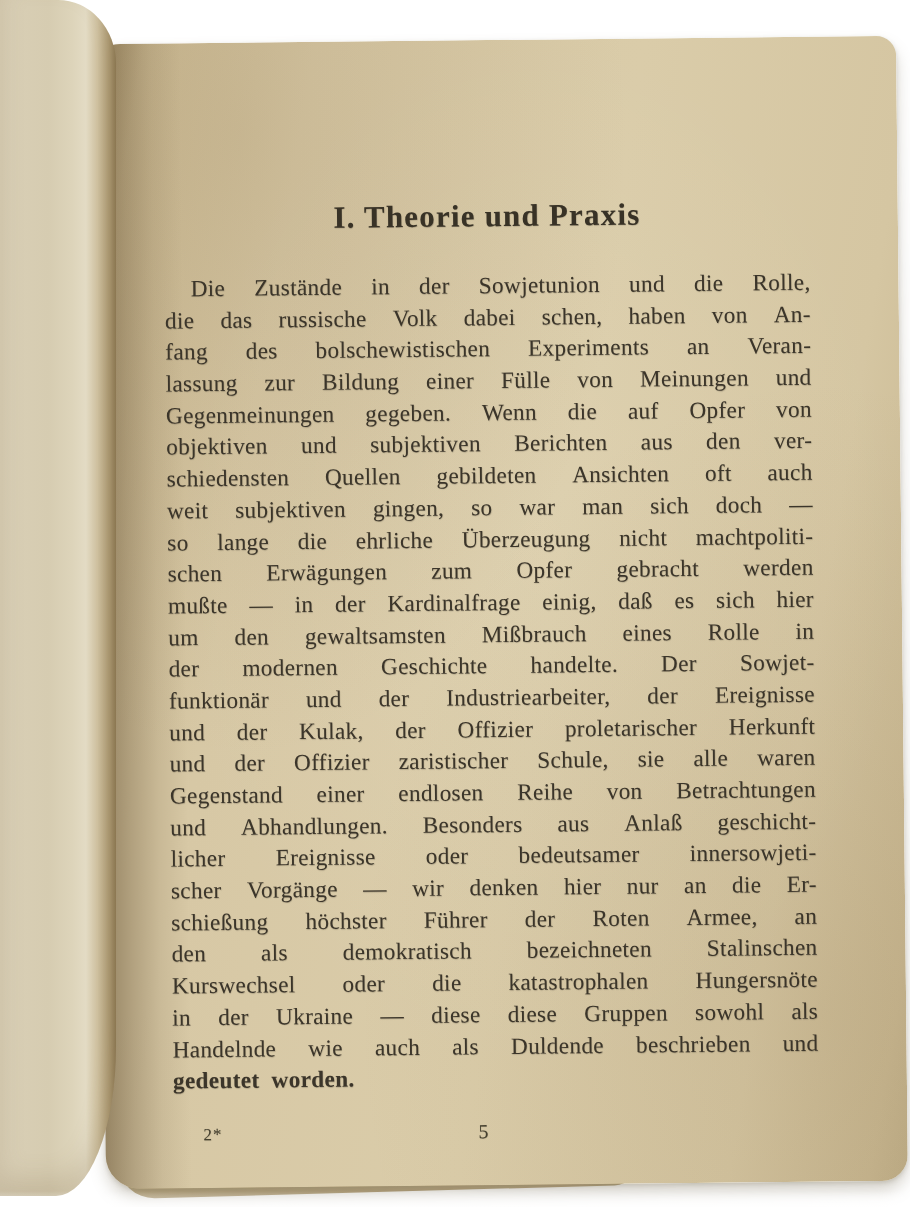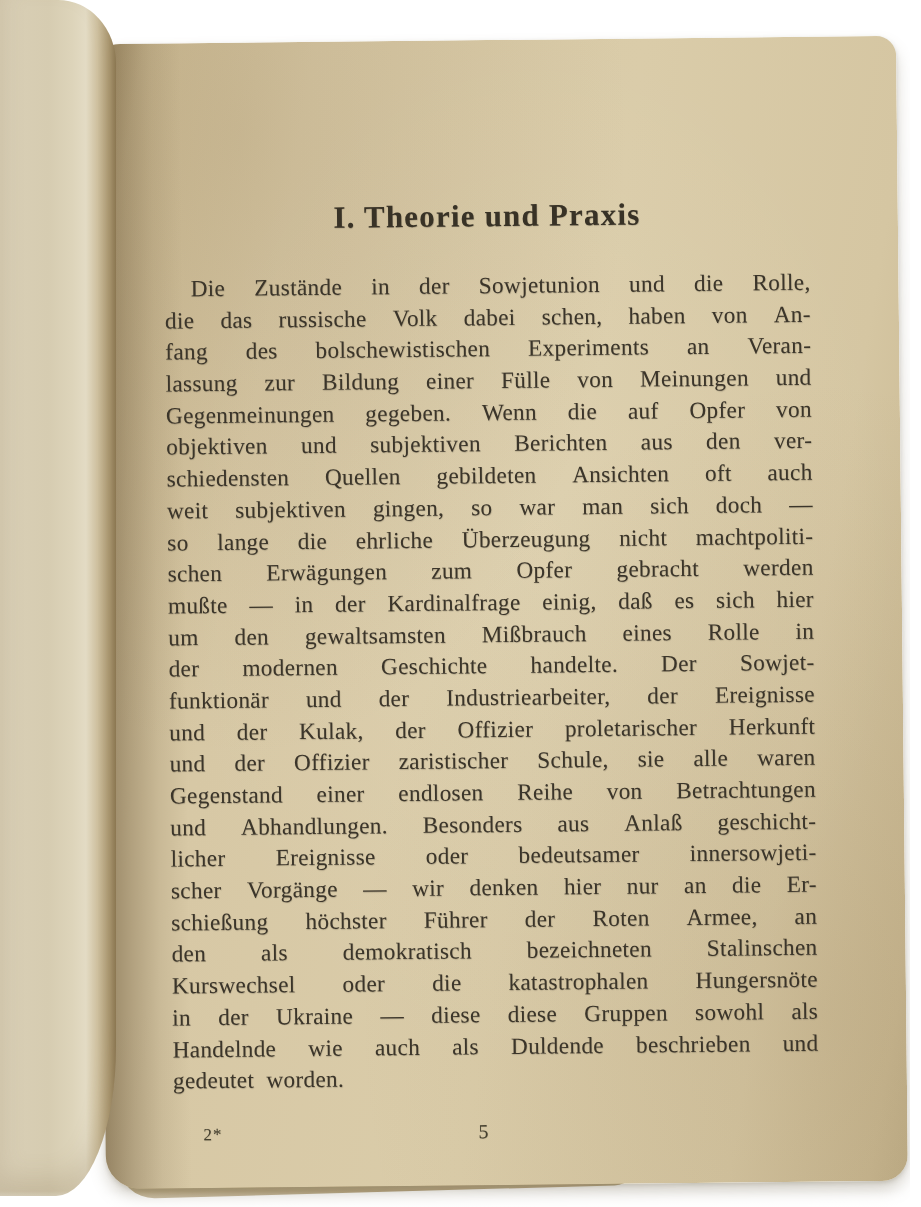--- a/index.html
+++ b/index.html
@@ -78,7 +78,7 @@
   .line span{display:inline-block;}
   .line.first{padding-left:26px;}
   .line.last{justify-content:flex-start;}
-  .line.last span{margin-right:0.52em;}
+  .line.last span{margin-right:0.52em;font-weight:bold;}
   .footer{
     position:relative;
     margin-top:26px;

